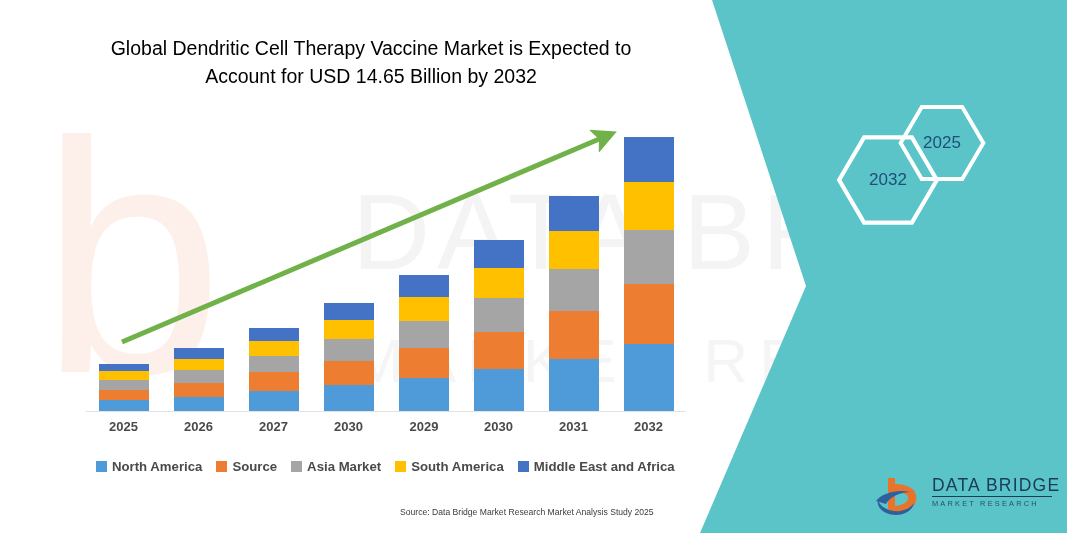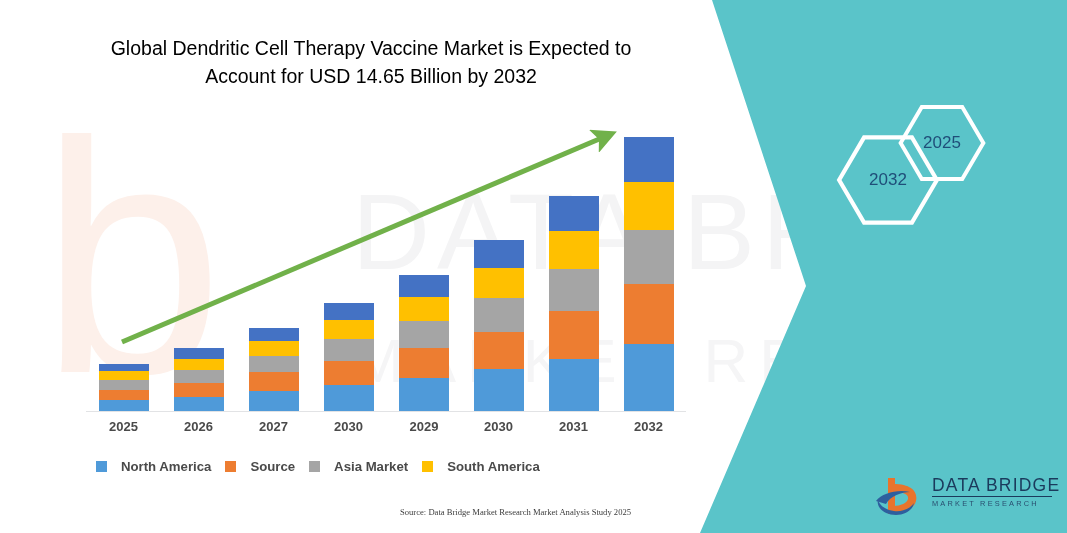--- a/index.html
+++ b/index.html
@@ -99,7 +99,7 @@
     position:absolute;left:96px;top:456px;width:580px;height:20px;
     display:flex;align-items:center;gap:14px;
   }
-  .legend-item{display:flex;align-items:center;gap:14px;}
+  .legend-item{display:flex;align-items:center;gap:5px;}
   .legend-swatch{width:11px;height:11px;display:block;flex:none;}
   .legend-label{font-size:13.2px;font-weight:bold;color:#4a4a4a;white-space:nowrap;}
 

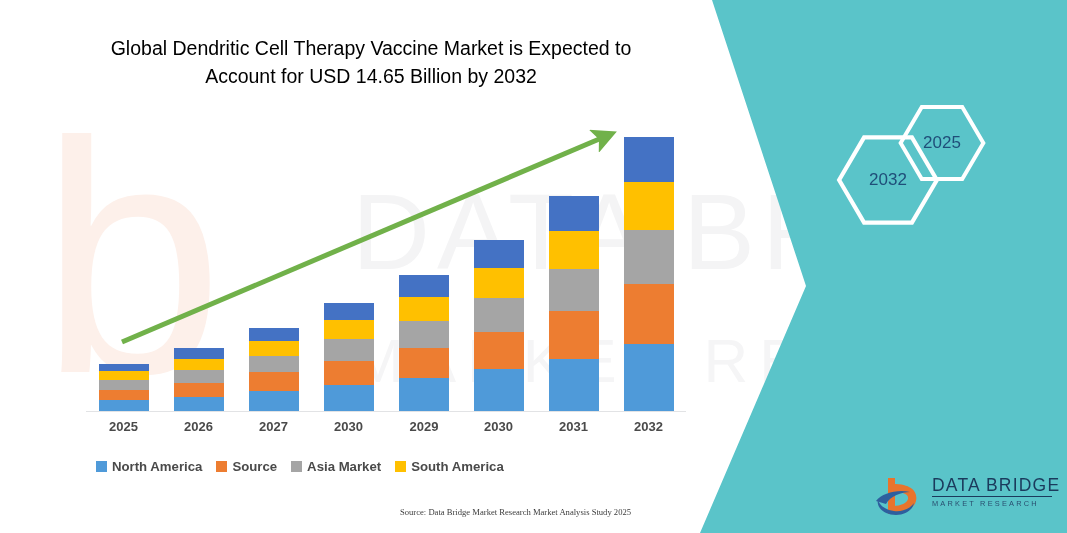--- a/index.html
+++ b/index.html
@@ -225,6 +225,10 @@
       <div class="legend-item">
         <span class="legend-swatch" style="background: rgb(255, 192, 0);"></span>
         <span class="legend-label">South America</span>
+      </div>
+      <div class="legend-item">
+        <span class="legend-swatch" style="background: rgb(68, 114, 196);"></span>
+        <span class="legend-label">Middle East and Africa</span>
       </div>
     </div>
 

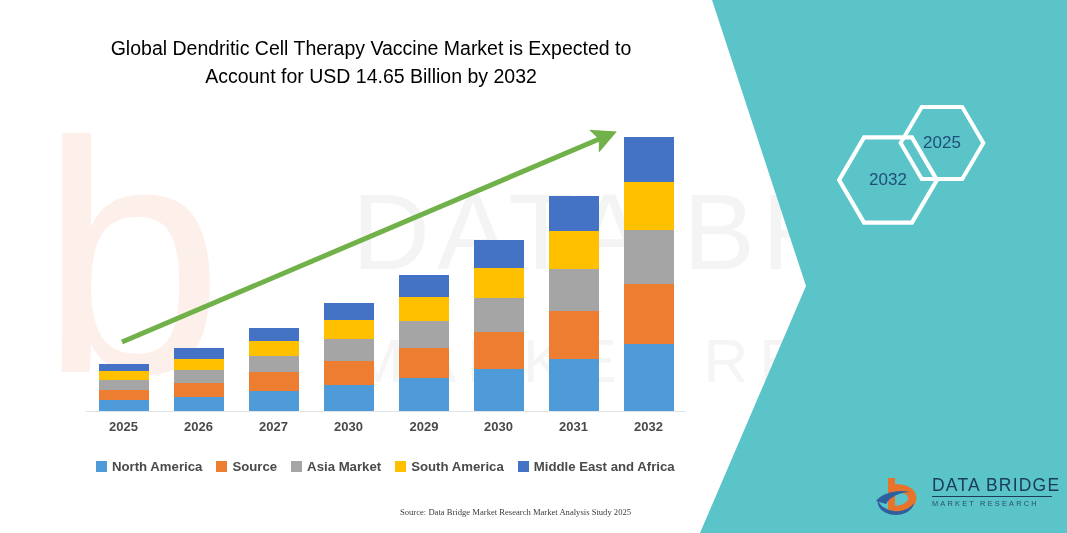--- a/index.html
+++ b/index.html
@@ -112,7 +112,7 @@
   .footer-right{
     position:absolute;left:400px;top:507px;
     font-size:8.6px;color:#3c3c3c;white-space:nowrap;
-    font-family:Liberation Serif, serif;
+    font-family:Liberation Sans, sans-serif;
   }
 </style>
 </head>

